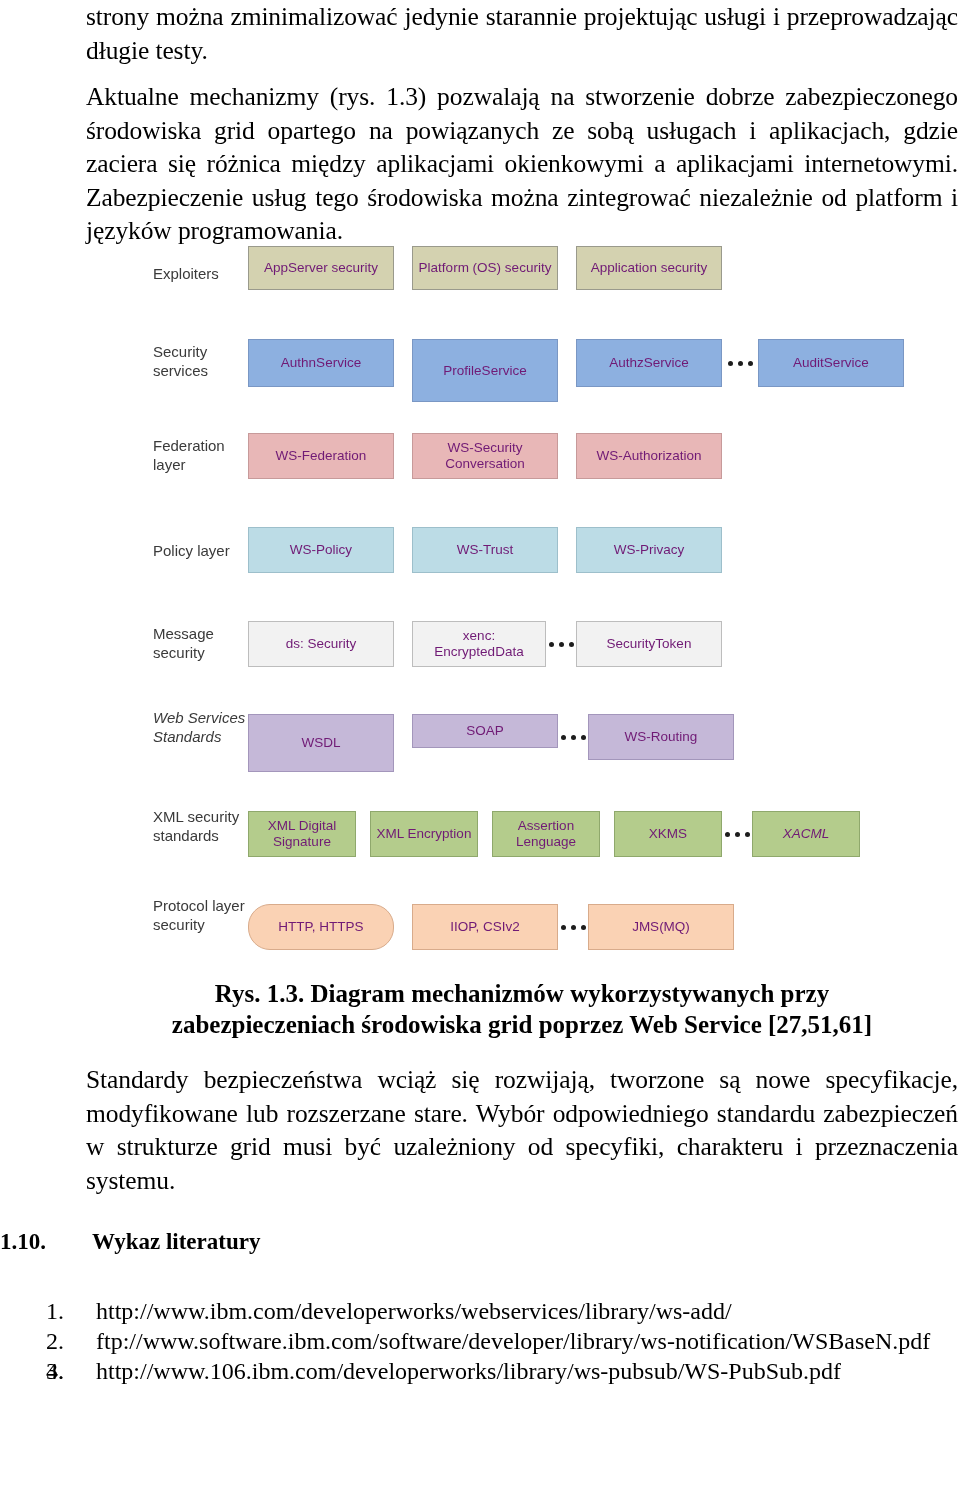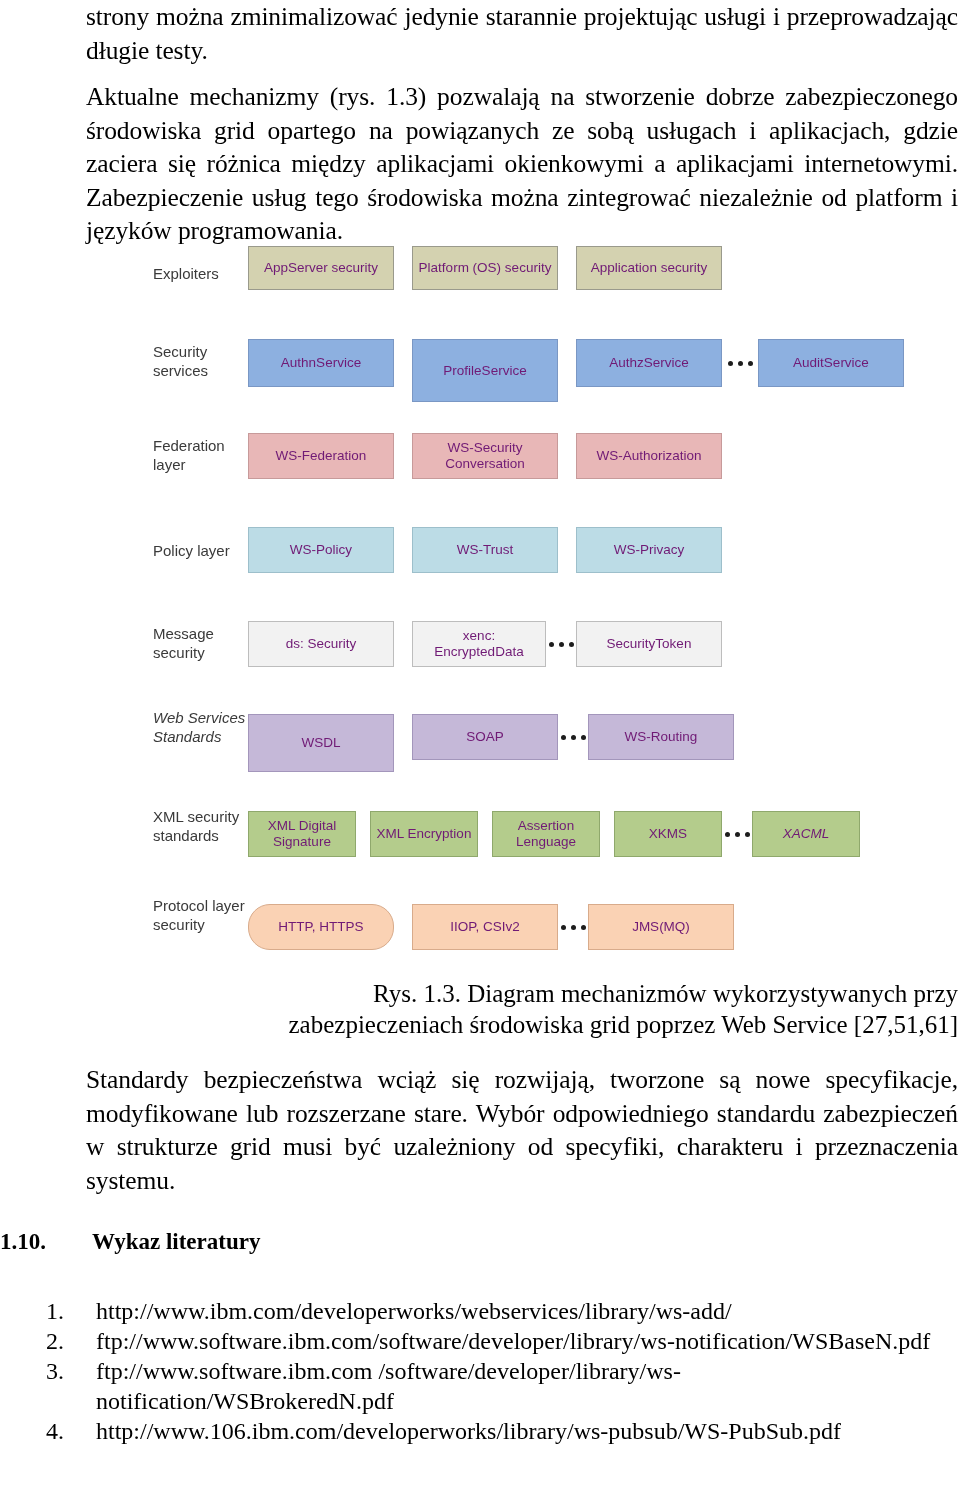--- a/index.html
+++ b/index.html
@@ -224,7 +224,7 @@
       <div class="boxes" style="top: 468px;">
         <div class="dbox" style="width: 146px; height: 58px; background: rgb(197, 184, 216); border-color: rgb(163, 150, 187);">WSDL</div>
         <div style="width: 18px;"></div>
-        <div class="dbox" style="width: 146px; height: 46px; background: rgb(197, 184, 216); border-color: rgb(163, 150, 187);">SOAP</div>
+        <div class="dbox" style="width: 146px; height: 34px; background: rgb(197, 184, 216); border-color: rgb(163, 150, 187);">SOAP</div>
         <div class="ellipsis" style="width: 30px; height: 46px;">
           <i></i>
           <i></i>

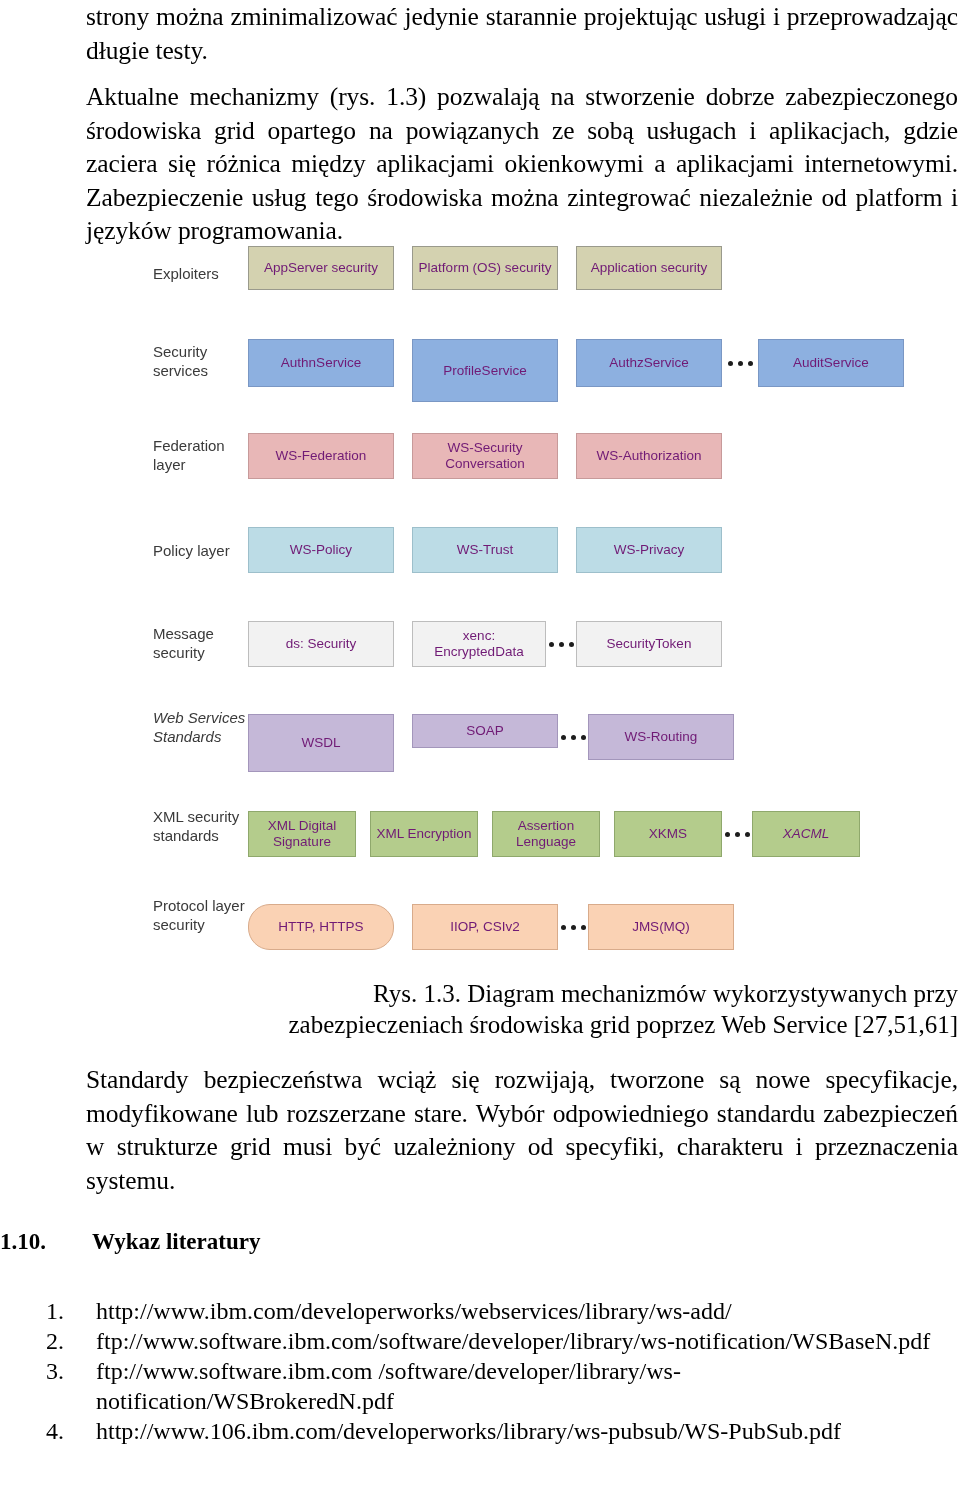--- a/index.html
+++ b/index.html
@@ -98,9 +98,9 @@
     left: 86px;
     top: 978px;
     width: 872px;
-    text-align: right;
-    font-family: "Liberation Serif", serif;
-    font-weight: normal;
+    text-align: center;
+    font-family: "Liberation Serif", serif;
+    font-weight: bold;
     font-size: 25px;
     line-height: 31px;
   }

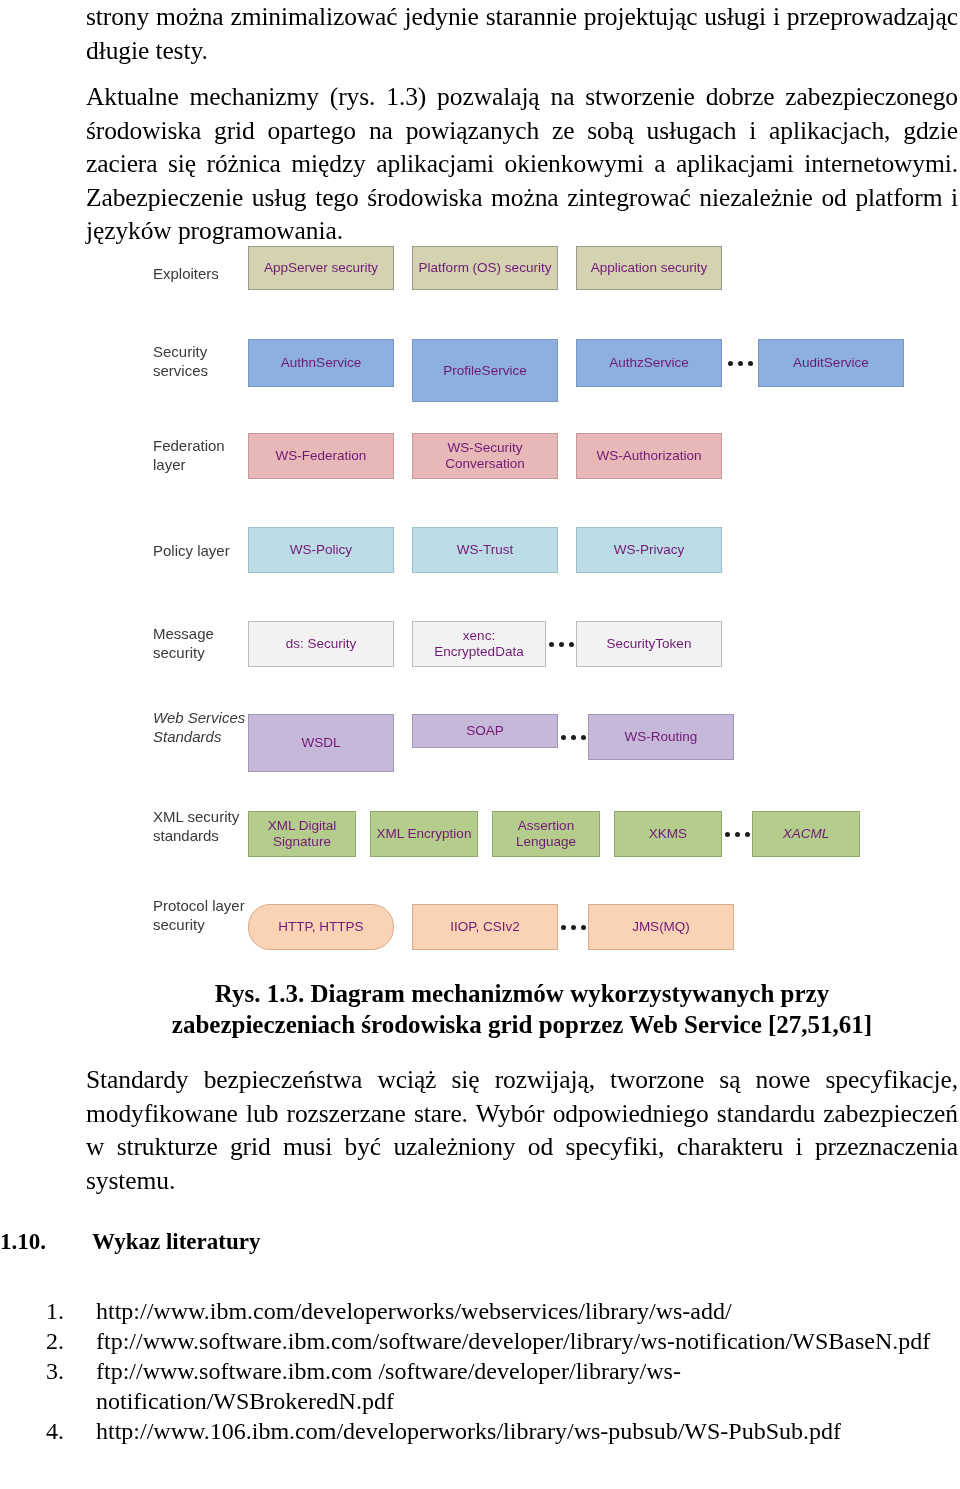--- a/index.html
+++ b/index.html
@@ -281,7 +281,7 @@
 <div class="reflist" id="reflist-root">
     <div class="refitem"><span class="refnum">1.</span><span>http://www.ibm.com/developerworks/webservices/library/ws-add/</span></div>
     <div class="refitem"><span class="refnum">2.</span><span>ftp://www.software.ibm.com/software/developer/library/ws-notification/WSBaseN.pdf</span></div>
-    <div class="refitem"><span class="refnum">3.</span><span>ftp://www.software.ibm.com /software/developer/library/ws-notification/WSBrokeredN.pdf</span></div>
+    <div class="refitem"><span class="refnum">3.</span></div>
     <div class="refitem"><span class="refnum">4.</span><span>http://www.106.ibm.com/developerworks/library/ws-pubsub/WS-PubSub.pdf</span></div>
   </div>
 

